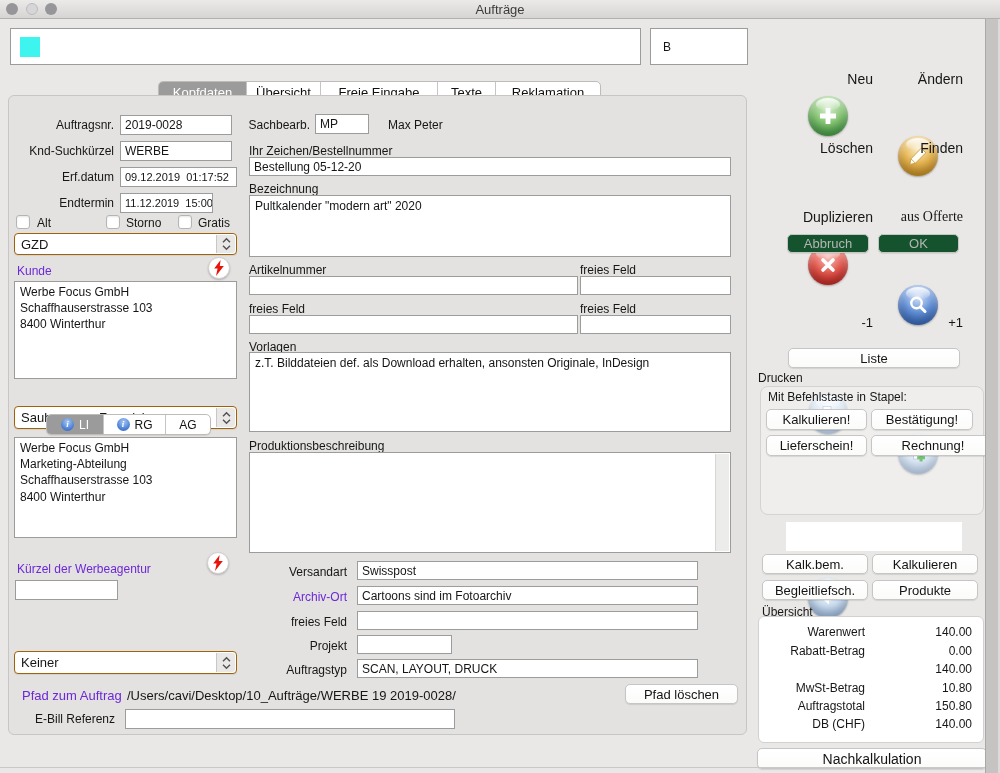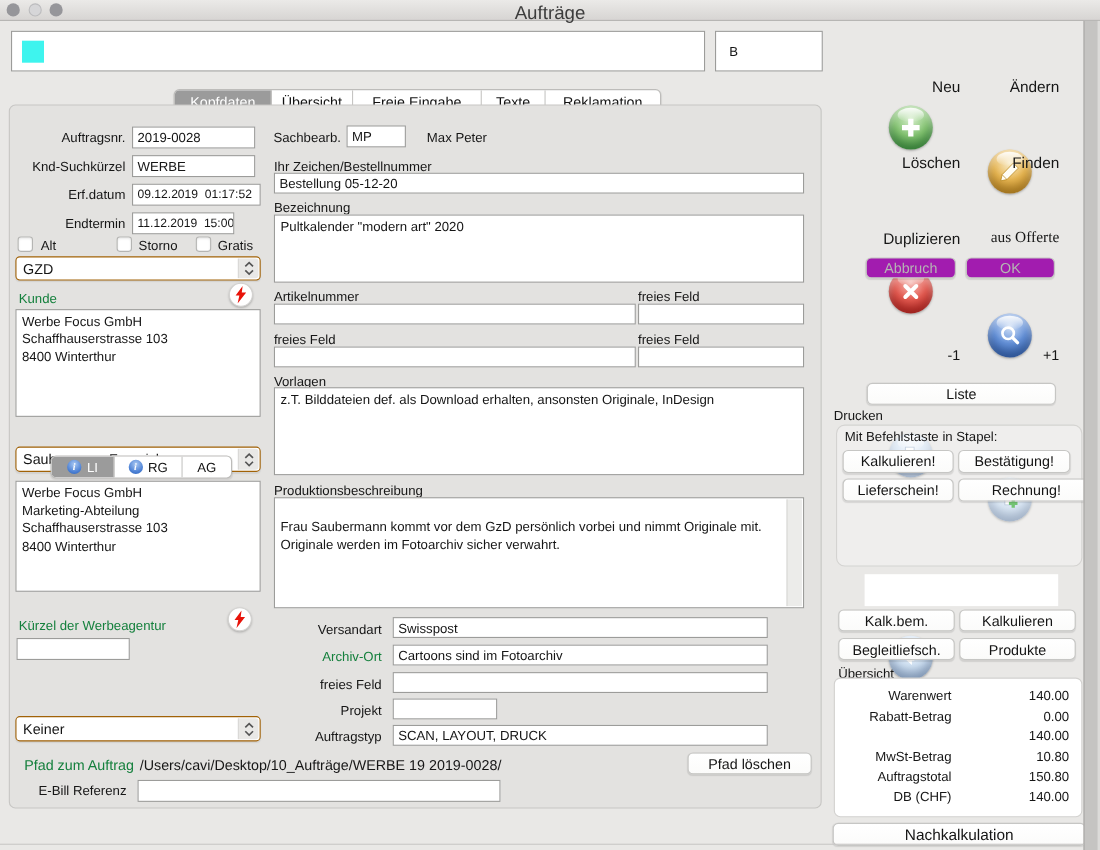--- a/index.html
+++ b/index.html
@@ -11,7 +11,7 @@
     background:linear-gradient(#eceaе9,#d8d6d4);background:linear-gradient(#ebeae8,#d7d5d3);
     border-bottom:1px solid #b2b1af;}
   .traffic{top:3px;width:12px;height:12px;border-radius:50%;}
-  .win-title{left:0;top:2px;width:1000px;text-align:center;font-size:17px;color:#3c3c3c;}
+  .win-title{left:0;top:2px;width:1000px;text-align:center;font-size:13px;color:#3c3c3c;}
   
   .field{background:#fff;border:1px solid #9c9c9a;font-size:12px;display:flex;align-items:center;
     padding:1px 4px;white-space:pre;overflow:hidden;}

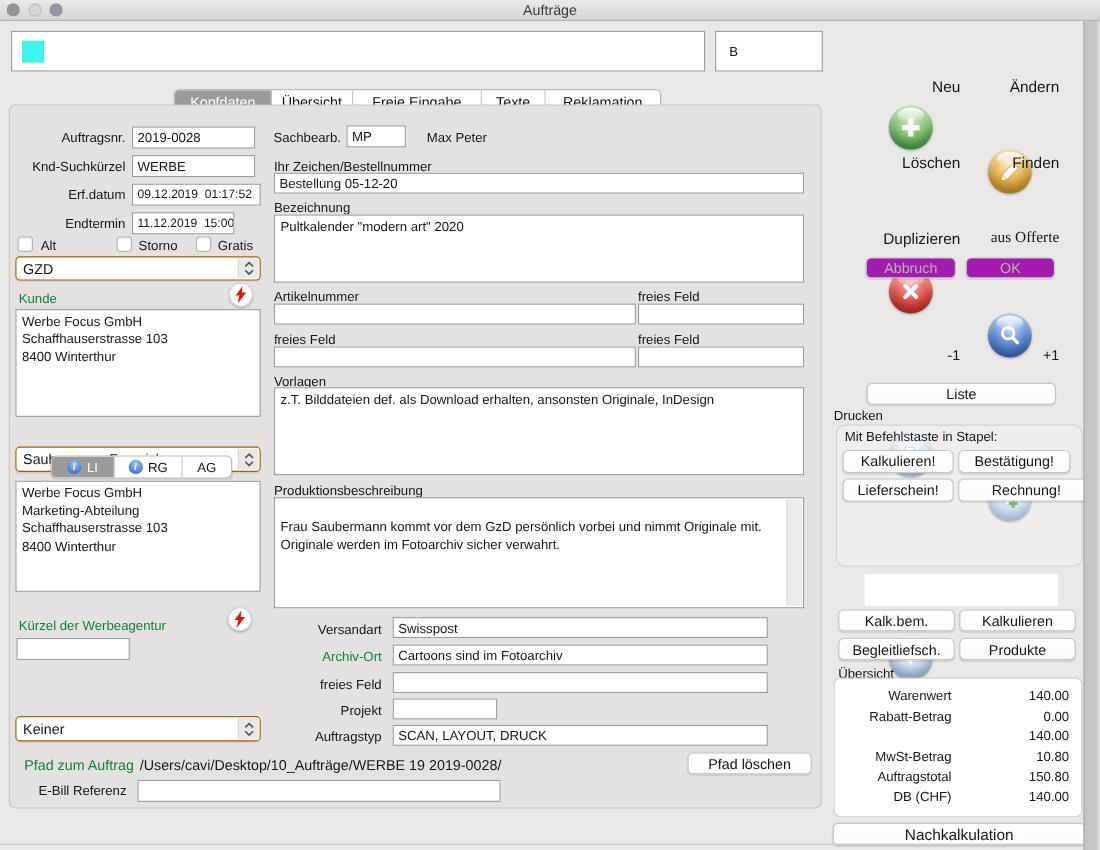--- a/index.html
+++ b/index.html
@@ -23,7 +23,7 @@
   .btn{background:linear-gradient(#ffffff,#fbfbfa);border:1px solid #c6c6c4;border-radius:5px;
     display:flex;align-items:center;justify-content:center;font-size:13px;color:#141414;
     box-shadow:0 1px 1px rgba(0,0,0,.10);white-space:nowrap;}
-  .btn.disabled{color:#b5b5b3;background:#a21caf;}
+  .btn.disabled{color:#b5b5b3;background:#14532d;}
   .select{background:#fff;border:1px solid #a16207;border-radius:4px;position:relative;
     display:flex;align-items:center;font-size:13px;padding:0 24px 0 6px;
     box-shadow:0 1px 1px rgba(0,0,0,.07);white-space:nowrap;overflow:hidden;}

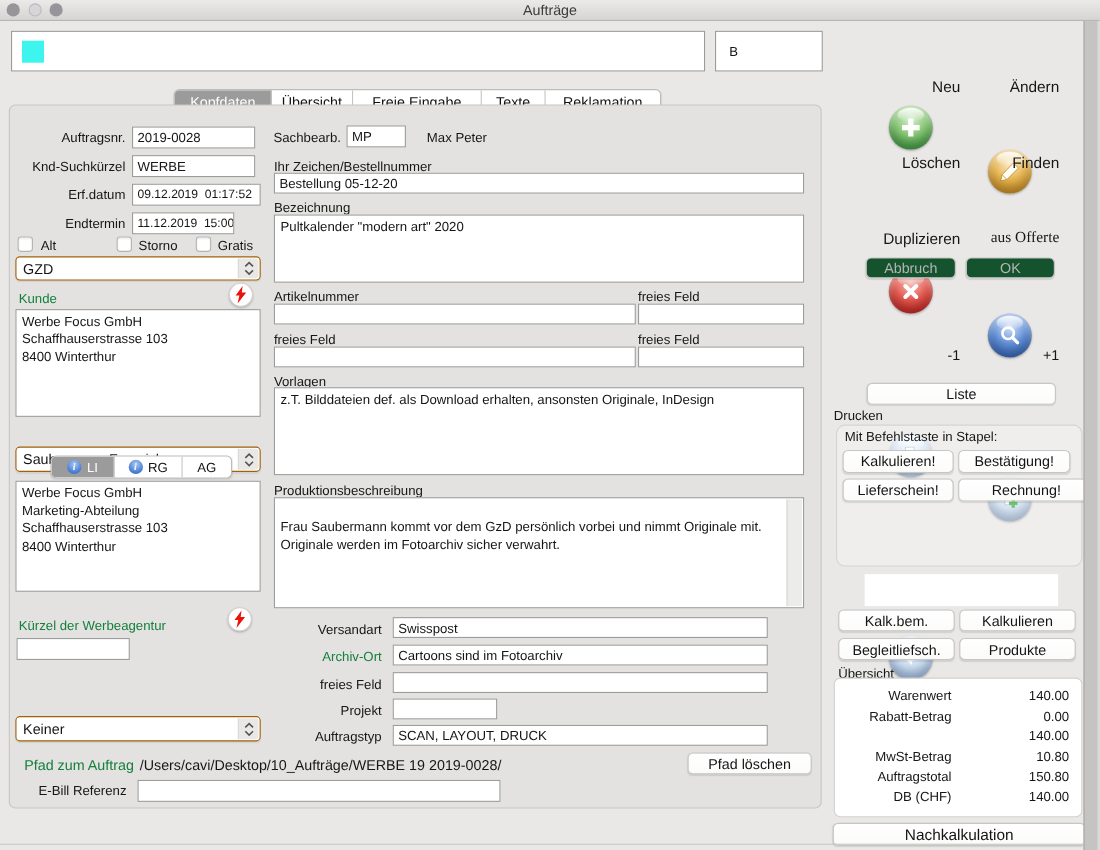--- a/index.html
+++ b/index.html
@@ -19,7 +19,7 @@
     padding:2px 5px;white-space:pre-line;overflow:hidden;}
   .lbl{font-size:12px;color:#161616;white-space:nowrap;}
   .r{text-align:right;}
-  .blue{color:#15803d;}
+  .blue{color:#6d28d9;}
   .btn{background:linear-gradient(#ffffff,#fbfbfa);border:1px solid #c6c6c4;border-radius:5px;
     display:flex;align-items:center;justify-content:center;font-size:13px;color:#141414;
     box-shadow:0 1px 1px rgba(0,0,0,.10);white-space:nowrap;}

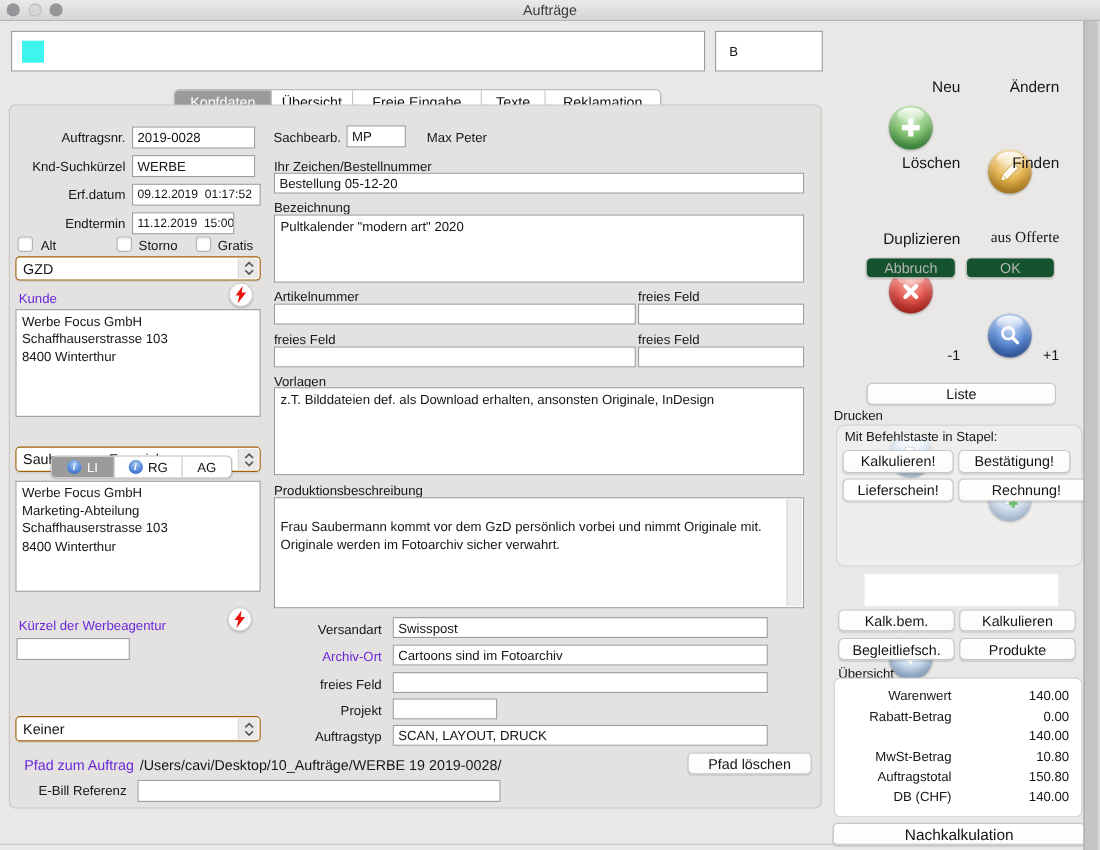--- a/index.html
+++ b/index.html
@@ -185,8 +185,6 @@
 
 <div class="abs lbl" style="left:249px;top:439px;">Produktionsbeschreibung</div>
 <div class="abs box" style="left:249px;top:452px;width:482px;height:101px;padding-right:18px;">
-  <span style="white-space:pre-line;">Frau Saubermann kommt vor dem GzD persönlich vorbei und nimmt Originale mit.
-Originale werden im Fotoarchiv sicher verwahrt.</span>
   <span class="vscroll"></span>
 </div>
 

